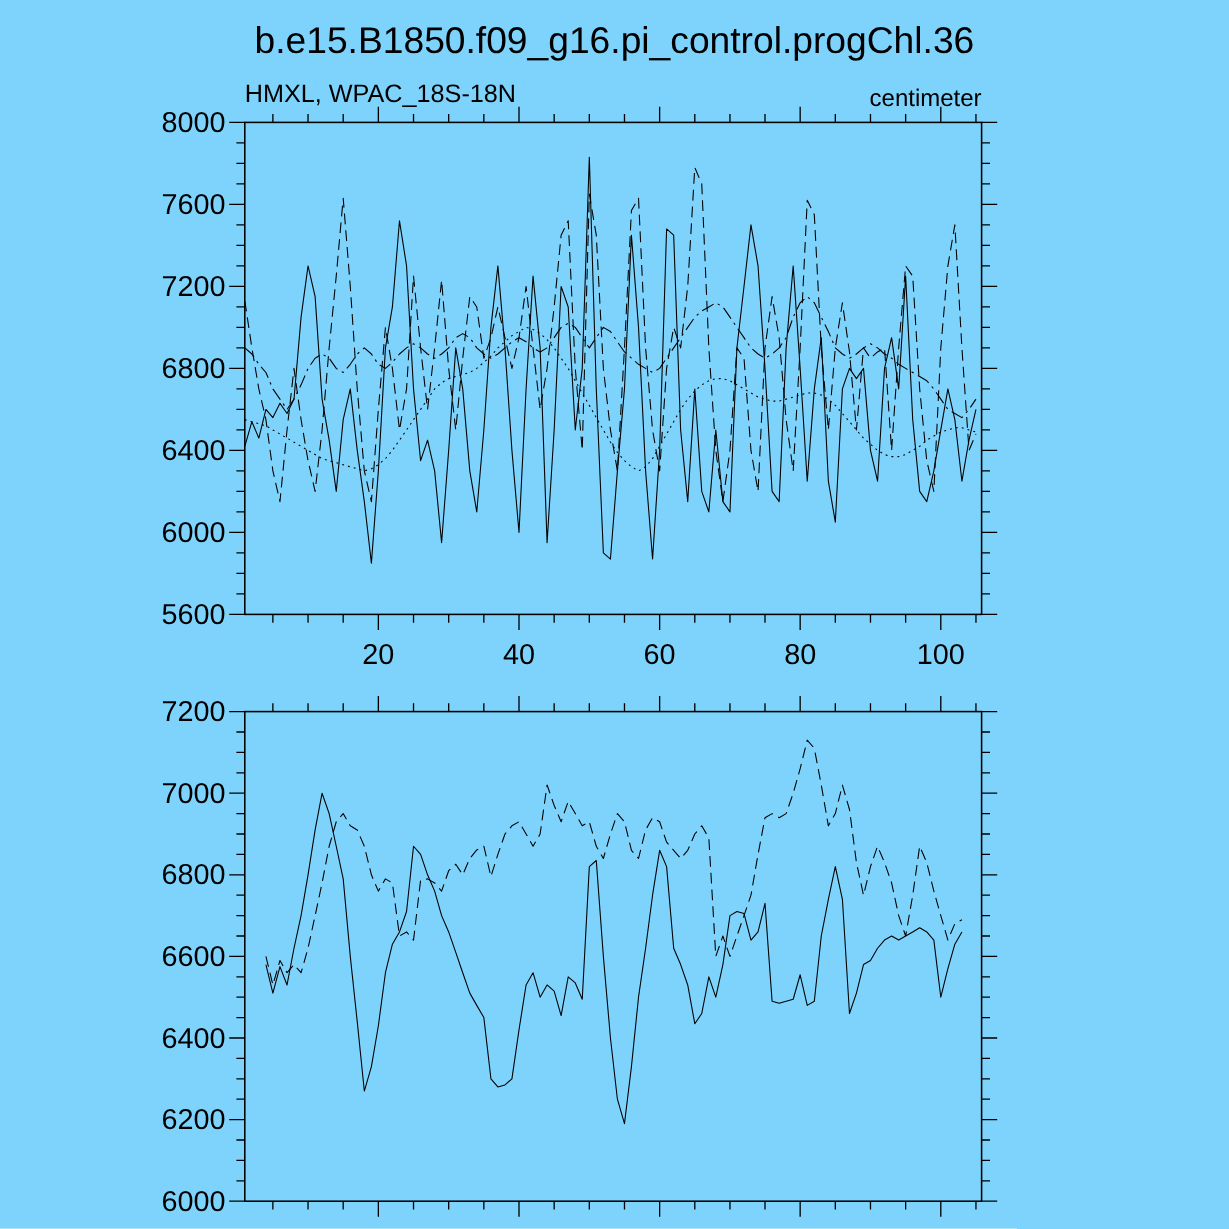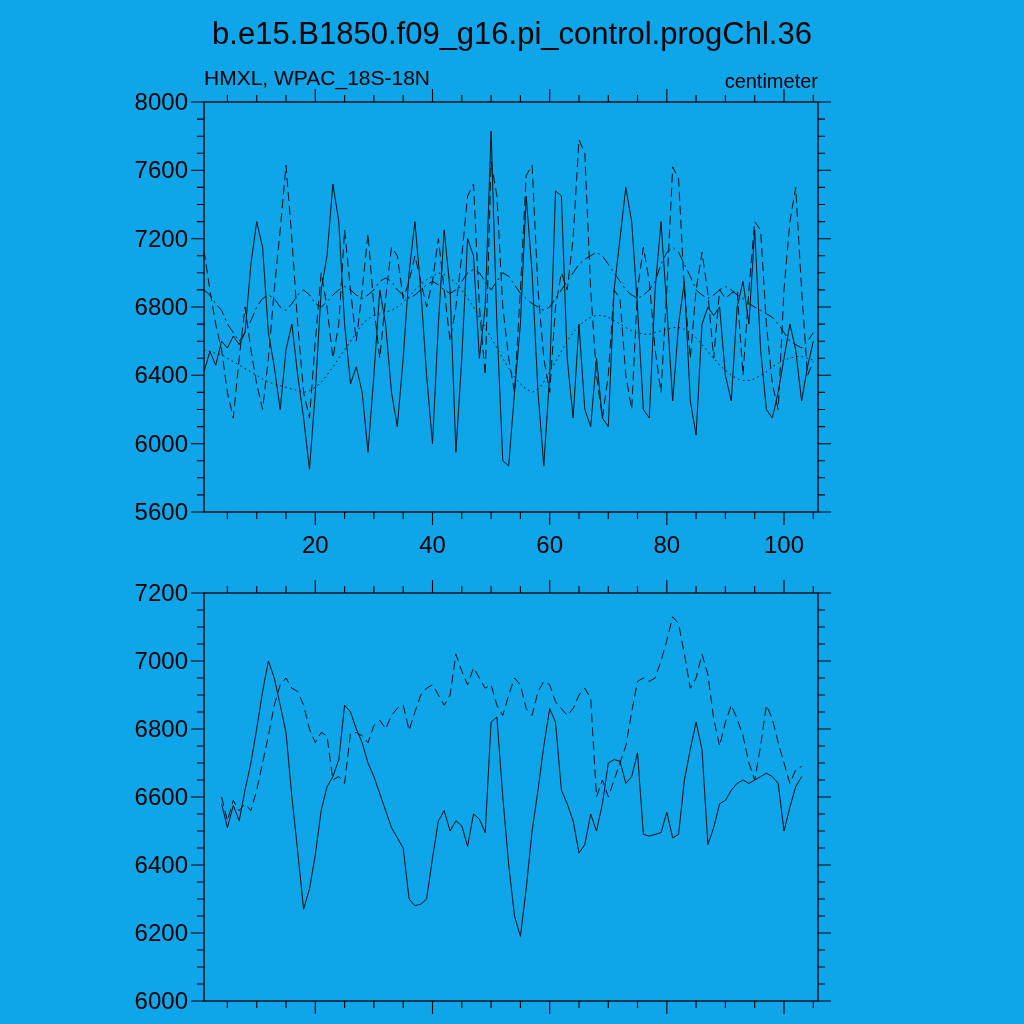--- a/index.html
+++ b/index.html
@@ -3,7 +3,7 @@
 <meta charset="utf-8">
 <style>
   html,body{margin:0;padding:0;background:#fff;}
-  .page{position:relative;width:1024px;height:1024px;background:#0ea5e9;overflow:hidden;
+  .page{position:relative;width:1024px;height:1024px;background:#7dd3fc;overflow:hidden;
         font-family:"Liberation Sans", sans-serif;}
   svg{position:absolute;left:0;top:0;}
   text{fill:#000;}

